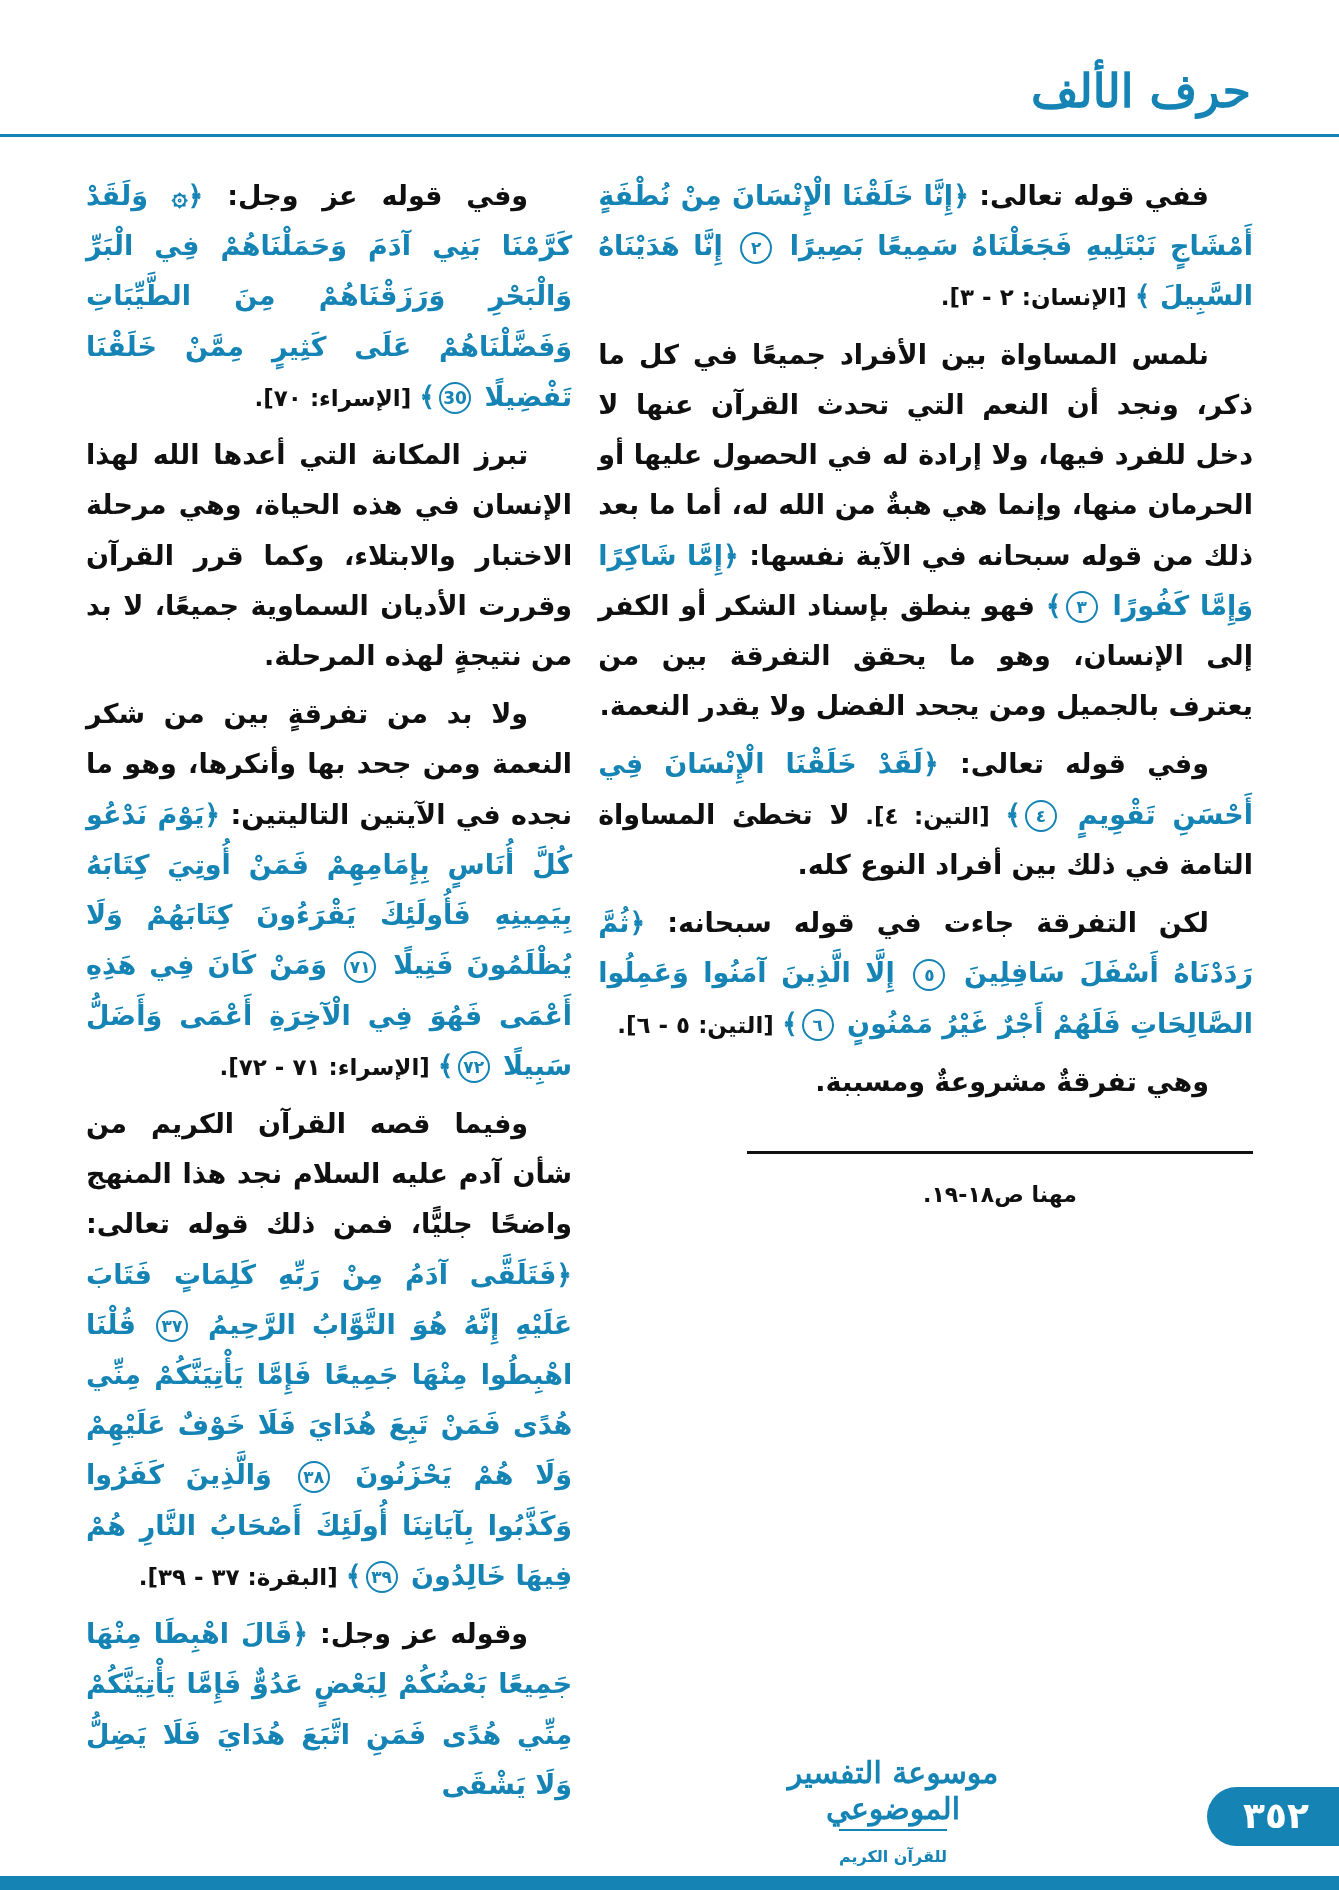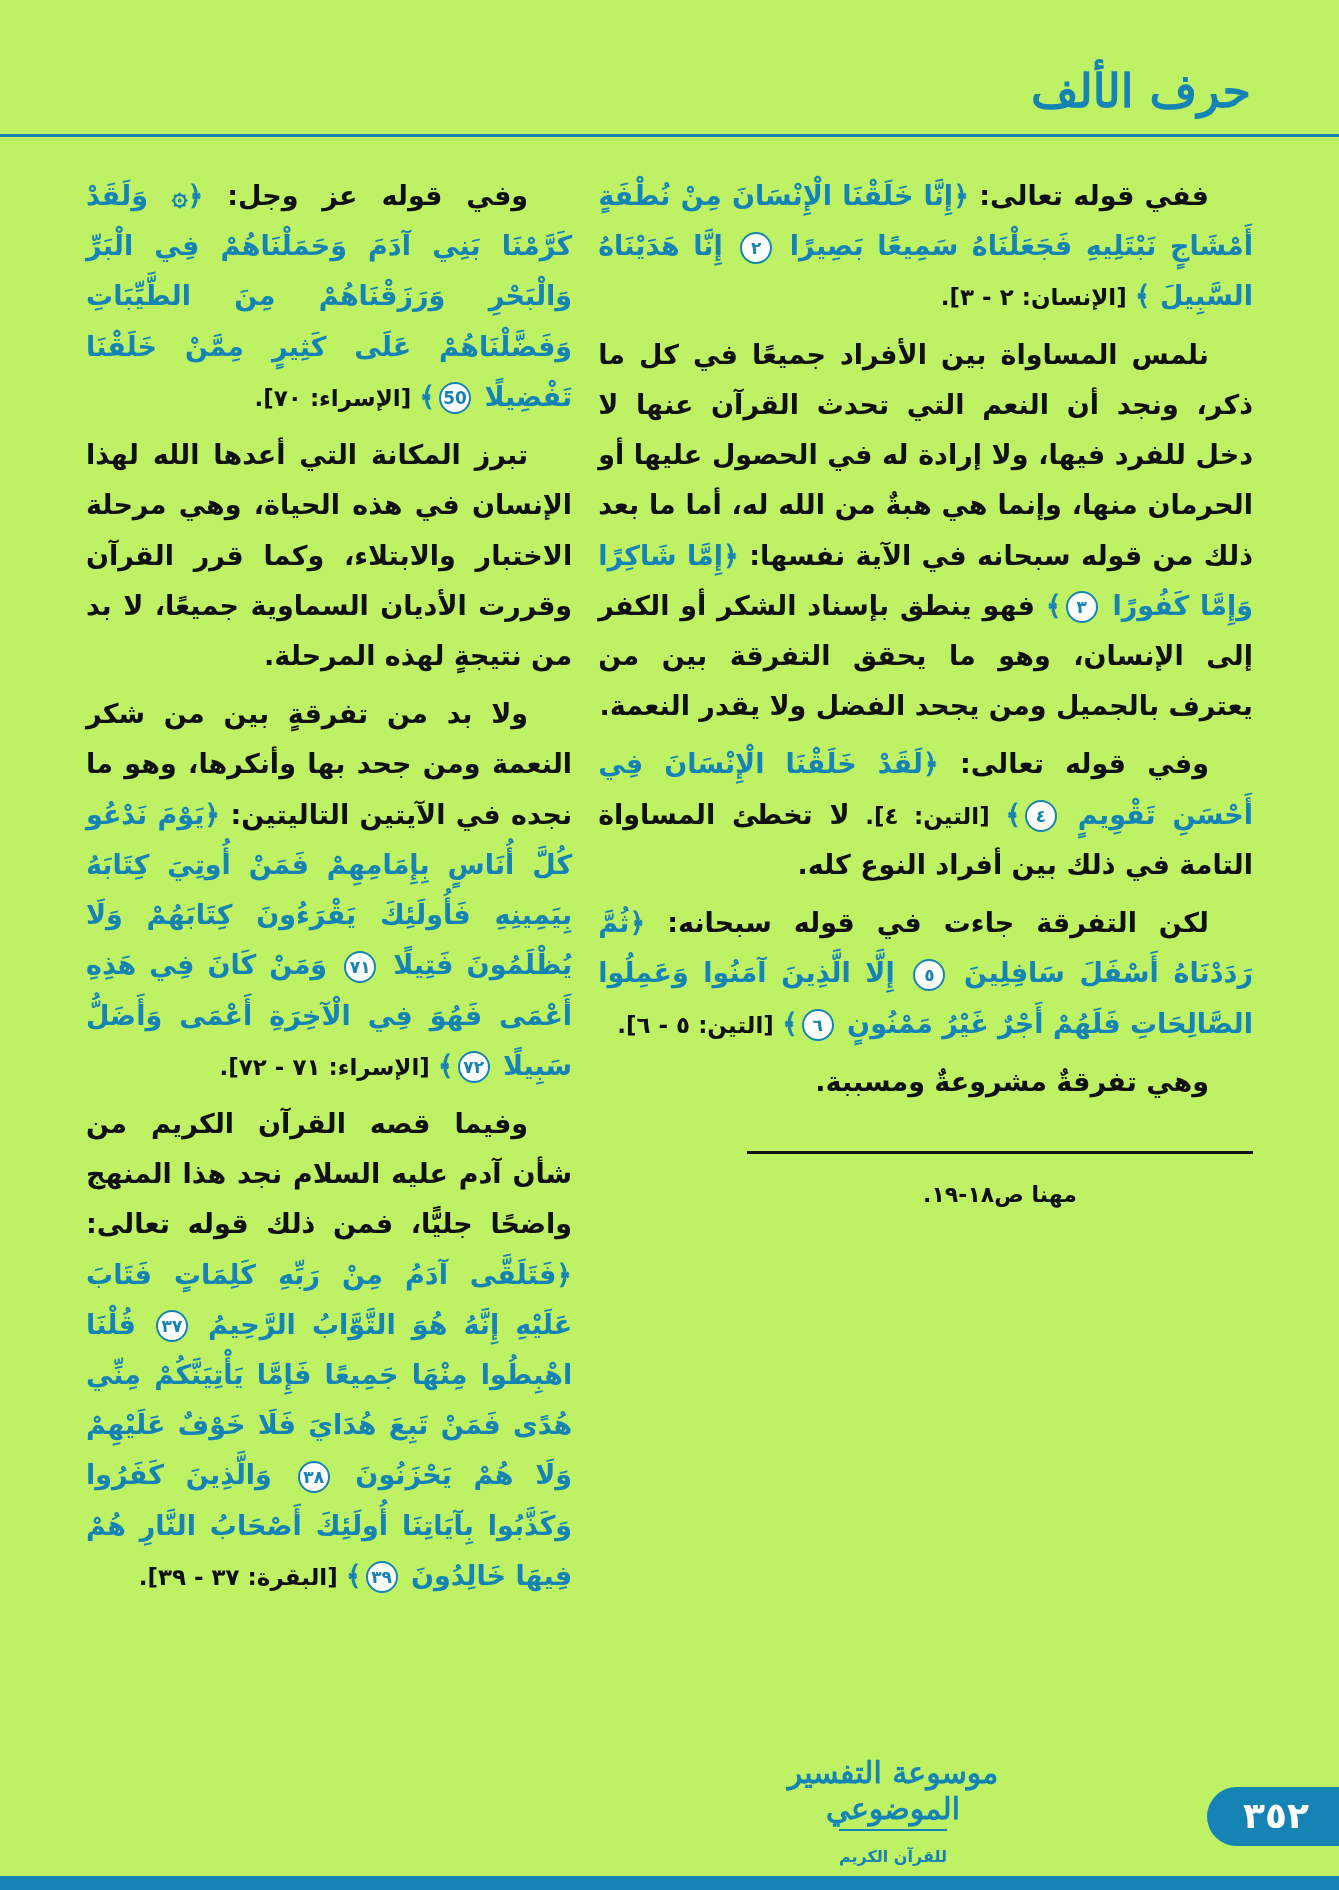--- a/index.html
+++ b/index.html
@@ -10,7 +10,7 @@
     width: 1339px;
     height: 1890px;
     margin: 0 auto;
-    background: #bef264;
+    background: #ffffff;
     overflow: hidden;
     direction: rtl;
     font-family: "DejaVu Sans", sans-serif;

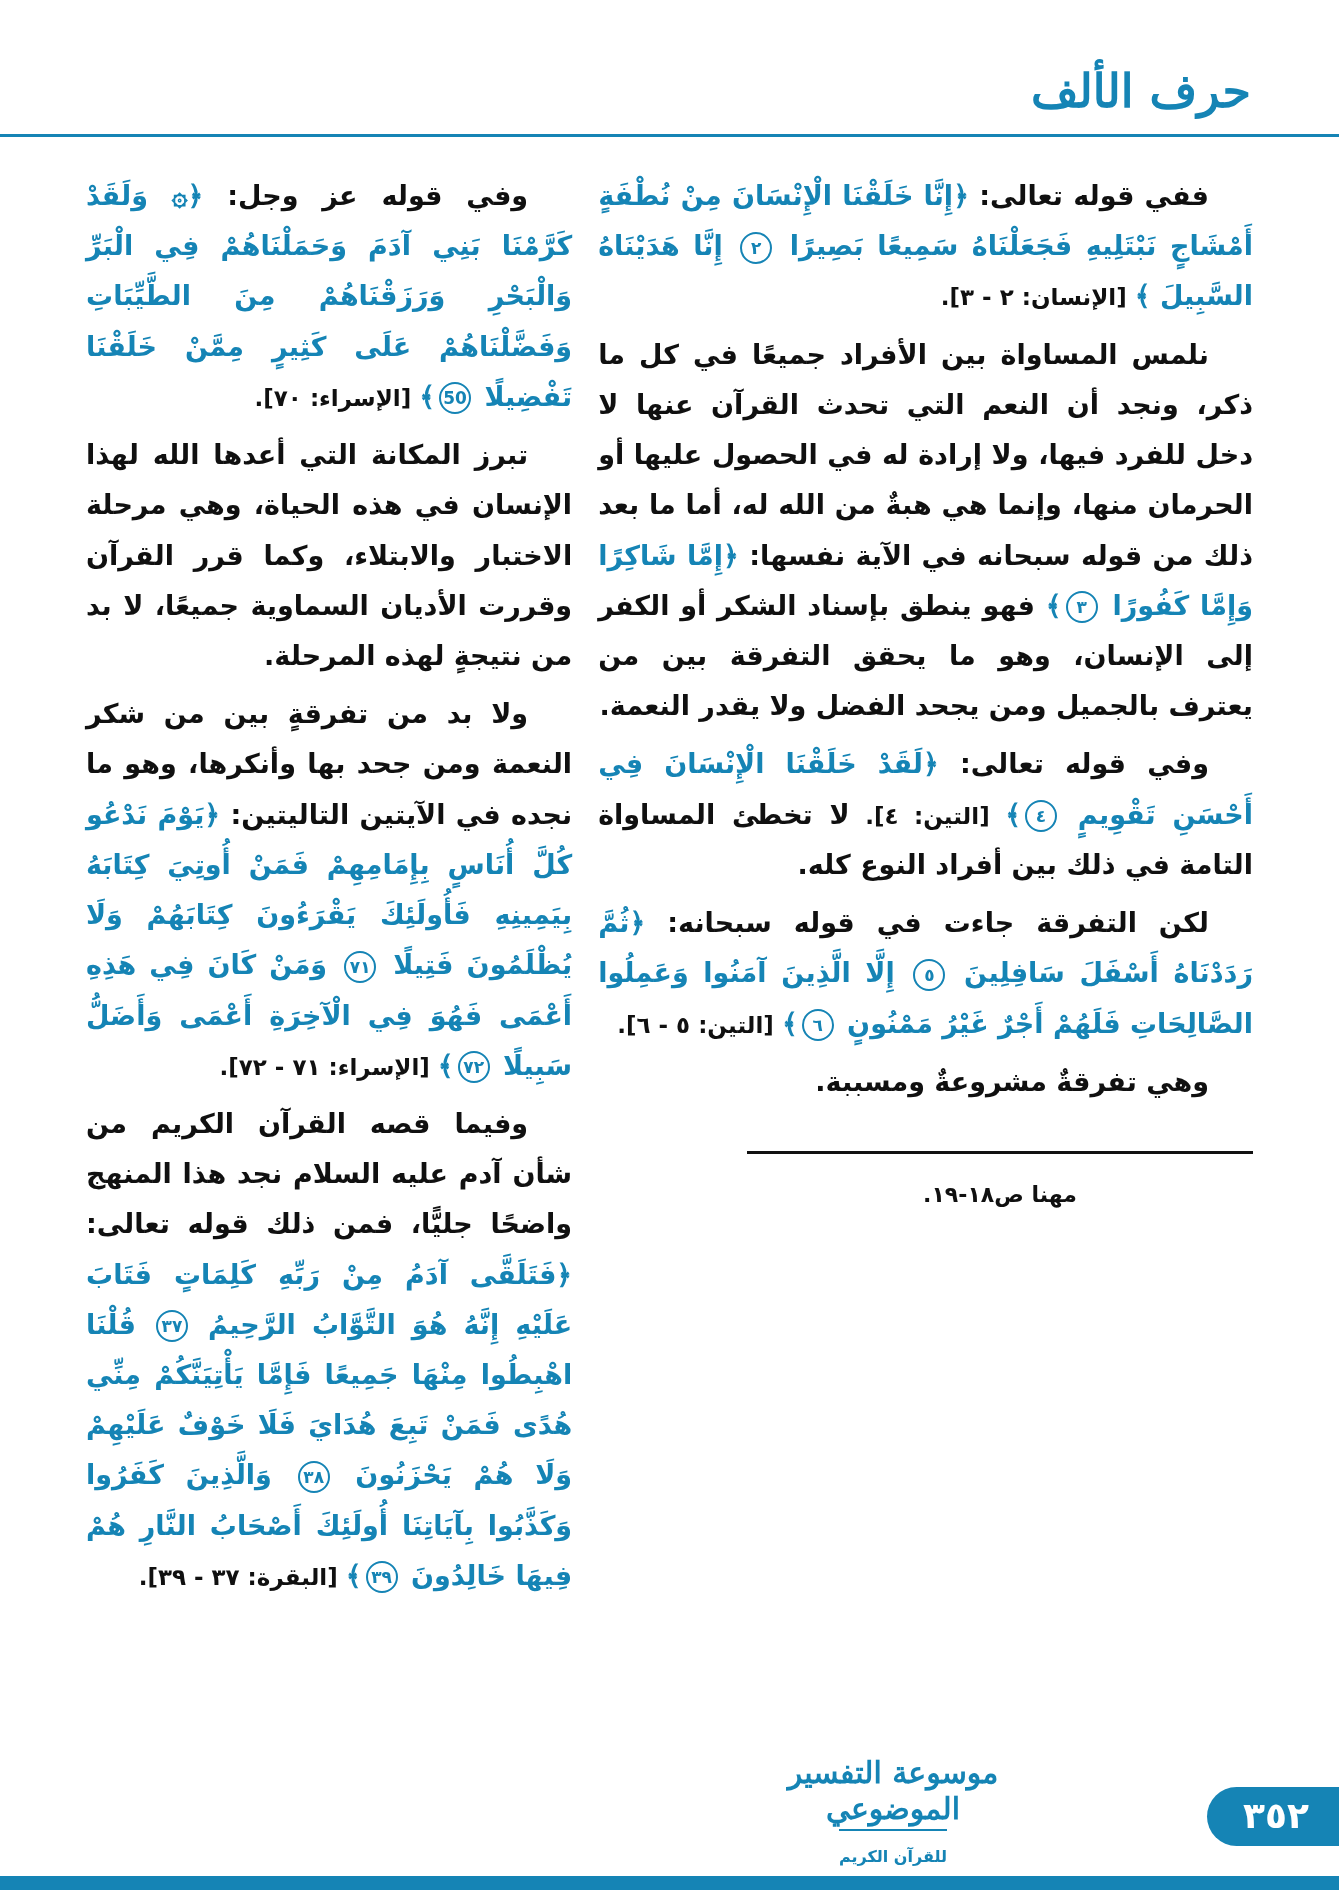--- a/index.html
+++ b/index.html
@@ -141,7 +141,7 @@
 
     <section class="col col-left">
       <div>
-          <p class="para"><span class="seg-normal">وفي قوله عز وجل: </span><span class="seg-quran">﴿۞ وَلَقَدْ كَرَّمْنَا بَنِي آدَمَ وَحَمَلْنَاهُمْ فِي الْبَرِّ وَالْبَحْرِ وَرَزَقْنَاهُمْ مِنَ الطَّيِّبَاتِ وَفَضَّلْنَاهُمْ عَلَى كَثِيرٍ مِمَّنْ خَلَقْنَا تَفْضِيلًا </span><span class="seg-ayah">50</span><span class="seg-quran">﴾</span><span class="seg-ref"> [الإسراء: ٧٠].</span></p>
+          <p class="para"><span class="seg-normal">وفي قوله عز وجل: </span><span class="seg-quran">﴿۞ وَلَقَدْ كَرَّمْنَا بَنِي آدَمَ وَحَمَلْنَاهُمْ فِي الْبَرِّ وَالْبَحْرِ وَرَزَقْنَاهُمْ مِنَ الطَّيِّبَاتِ وَفَضَّلْنَاهُمْ عَلَى كَثِيرٍ مِمَّنْ خَلَقْنَا تَفْضِيلًا </span><span class="seg-ayah">30</span><span class="seg-quran">﴾</span><span class="seg-ref"> [الإسراء: ٧٠].</span></p>
           <p class="para"><span class="seg-normal">تبرز المكانة التي أعدها الله لهذا الإنسان في هذه الحياة، وهي مرحلة الاختبار والابتلاء، وكما قرر القرآن وقررت الأديان السماوية جميعًا، لا بد من نتيجةٍ لهذه المرحلة.</span></p>
           <p class="para"><span class="seg-normal">ولا بد من تفرقةٍ بين من شكر النعمة ومن جحد بها وأنكرها، وهو ما نجده في الآيتين التاليتين: </span><span class="seg-quran">﴿يَوْمَ نَدْعُو كُلَّ أُنَاسٍ بِإِمَامِهِمْ فَمَنْ أُوتِيَ كِتَابَهُ بِيَمِينِهِ فَأُولَئِكَ يَقْرَءُونَ كِتَابَهُمْ وَلَا يُظْلَمُونَ فَتِيلًا </span><span class="seg-ayah">٧١</span><span class="seg-quran"> وَمَنْ كَانَ فِي هَذِهِ أَعْمَى فَهُوَ فِي الْآخِرَةِ أَعْمَى وَأَضَلُّ سَبِيلًا </span><span class="seg-ayah">٧٢</span><span class="seg-quran">﴾</span><span class="seg-ref"> [الإسراء: ٧١ - ٧٢].</span></p>
           <p class="para"><span class="seg-normal">وفيما قصه القرآن الكريم من شأن آدم عليه السلام نجد هذا المنهج واضحًا جليًّا، فمن ذلك قوله تعالى: </span><span class="seg-quran">﴿فَتَلَقَّى آدَمُ مِنْ رَبِّهِ كَلِمَاتٍ فَتَابَ عَلَيْهِ إِنَّهُ هُوَ التَّوَّابُ الرَّحِيمُ </span><span class="seg-ayah">٣٧</span><span class="seg-quran"> قُلْنَا اهْبِطُوا مِنْهَا جَمِيعًا فَإِمَّا يَأْتِيَنَّكُمْ مِنِّي هُدًى فَمَنْ تَبِعَ هُدَايَ فَلَا خَوْفٌ عَلَيْهِمْ وَلَا هُمْ يَحْزَنُونَ </span><span class="seg-ayah">٣٨</span><span class="seg-quran"> وَالَّذِينَ كَفَرُوا وَكَذَّبُوا بِآيَاتِنَا أُولَئِكَ أَصْحَابُ النَّارِ هُمْ فِيهَا خَالِدُونَ </span><span class="seg-ayah">٣٩</span><span class="seg-quran">﴾</span><span class="seg-ref"> [البقرة: ٣٧ - ٣٩].</span></p>

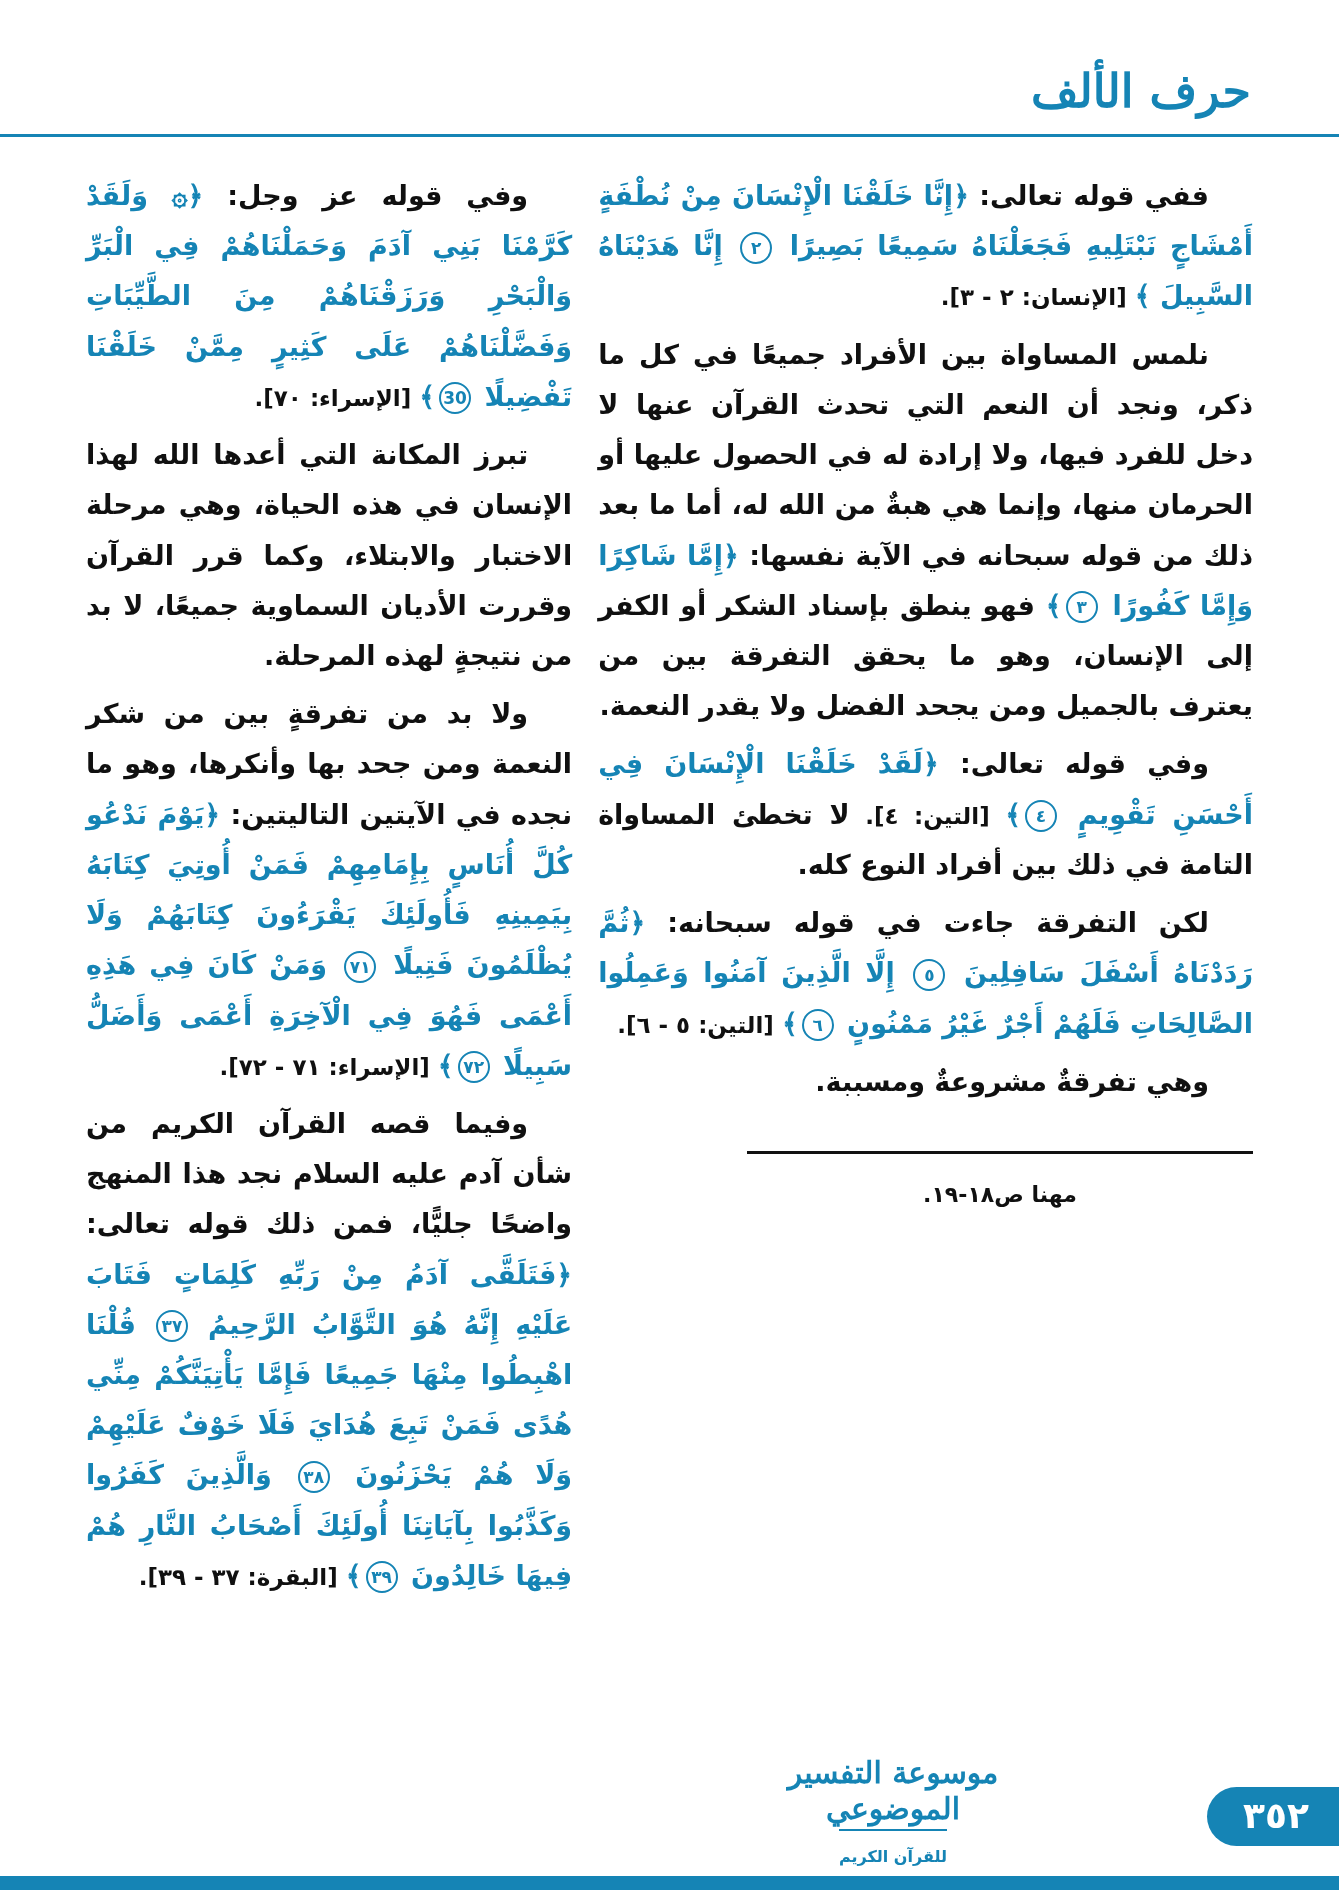--- a/index.html
+++ b/index.html
@@ -145,6 +145,7 @@
           <p class="para"><span class="seg-normal">تبرز المكانة التي أعدها الله لهذا الإنسان في هذه الحياة، وهي مرحلة الاختبار والابتلاء، وكما قرر القرآن وقررت الأديان السماوية جميعًا، لا بد من نتيجةٍ لهذه المرحلة.</span></p>
           <p class="para"><span class="seg-normal">ولا بد من تفرقةٍ بين من شكر النعمة ومن جحد بها وأنكرها، وهو ما نجده في الآيتين التاليتين: </span><span class="seg-quran">﴿يَوْمَ نَدْعُو كُلَّ أُنَاسٍ بِإِمَامِهِمْ فَمَنْ أُوتِيَ كِتَابَهُ بِيَمِينِهِ فَأُولَئِكَ يَقْرَءُونَ كِتَابَهُمْ وَلَا يُظْلَمُونَ فَتِيلًا </span><span class="seg-ayah">٧١</span><span class="seg-quran"> وَمَنْ كَانَ فِي هَذِهِ أَعْمَى فَهُوَ فِي الْآخِرَةِ أَعْمَى وَأَضَلُّ سَبِيلًا </span><span class="seg-ayah">٧٢</span><span class="seg-quran">﴾</span><span class="seg-ref"> [الإسراء: ٧١ - ٧٢].</span></p>
           <p class="para"><span class="seg-normal">وفيما قصه القرآن الكريم من شأن آدم عليه السلام نجد هذا المنهج واضحًا جليًّا، فمن ذلك قوله تعالى: </span><span class="seg-quran">﴿فَتَلَقَّى آدَمُ مِنْ رَبِّهِ كَلِمَاتٍ فَتَابَ عَلَيْهِ إِنَّهُ هُوَ التَّوَّابُ الرَّحِيمُ </span><span class="seg-ayah">٣٧</span><span class="seg-quran"> قُلْنَا اهْبِطُوا مِنْهَا جَمِيعًا فَإِمَّا يَأْتِيَنَّكُمْ مِنِّي هُدًى فَمَنْ تَبِعَ هُدَايَ فَلَا خَوْفٌ عَلَيْهِمْ وَلَا هُمْ يَحْزَنُونَ </span><span class="seg-ayah">٣٨</span><span class="seg-quran"> وَالَّذِينَ كَفَرُوا وَكَذَّبُوا بِآيَاتِنَا أُولَئِكَ أَصْحَابُ النَّارِ هُمْ فِيهَا خَالِدُونَ </span><span class="seg-ayah">٣٩</span><span class="seg-quran">﴾</span><span class="seg-ref"> [البقرة: ٣٧ - ٣٩].</span></p>
+          <p class="para"><span class="seg-normal">وقوله عز وجل: </span><span class="seg-quran">﴿قَالَ اهْبِطَا مِنْهَا جَمِيعًا بَعْضُكُمْ لِبَعْضٍ عَدُوٌّ فَإِمَّا يَأْتِيَنَّكُمْ مِنِّي هُدًى فَمَنِ اتَّبَعَ هُدَايَ فَلَا يَضِلُّ وَلَا يَشْقَى</span></p>
         </div>
     </section>
   </div>

